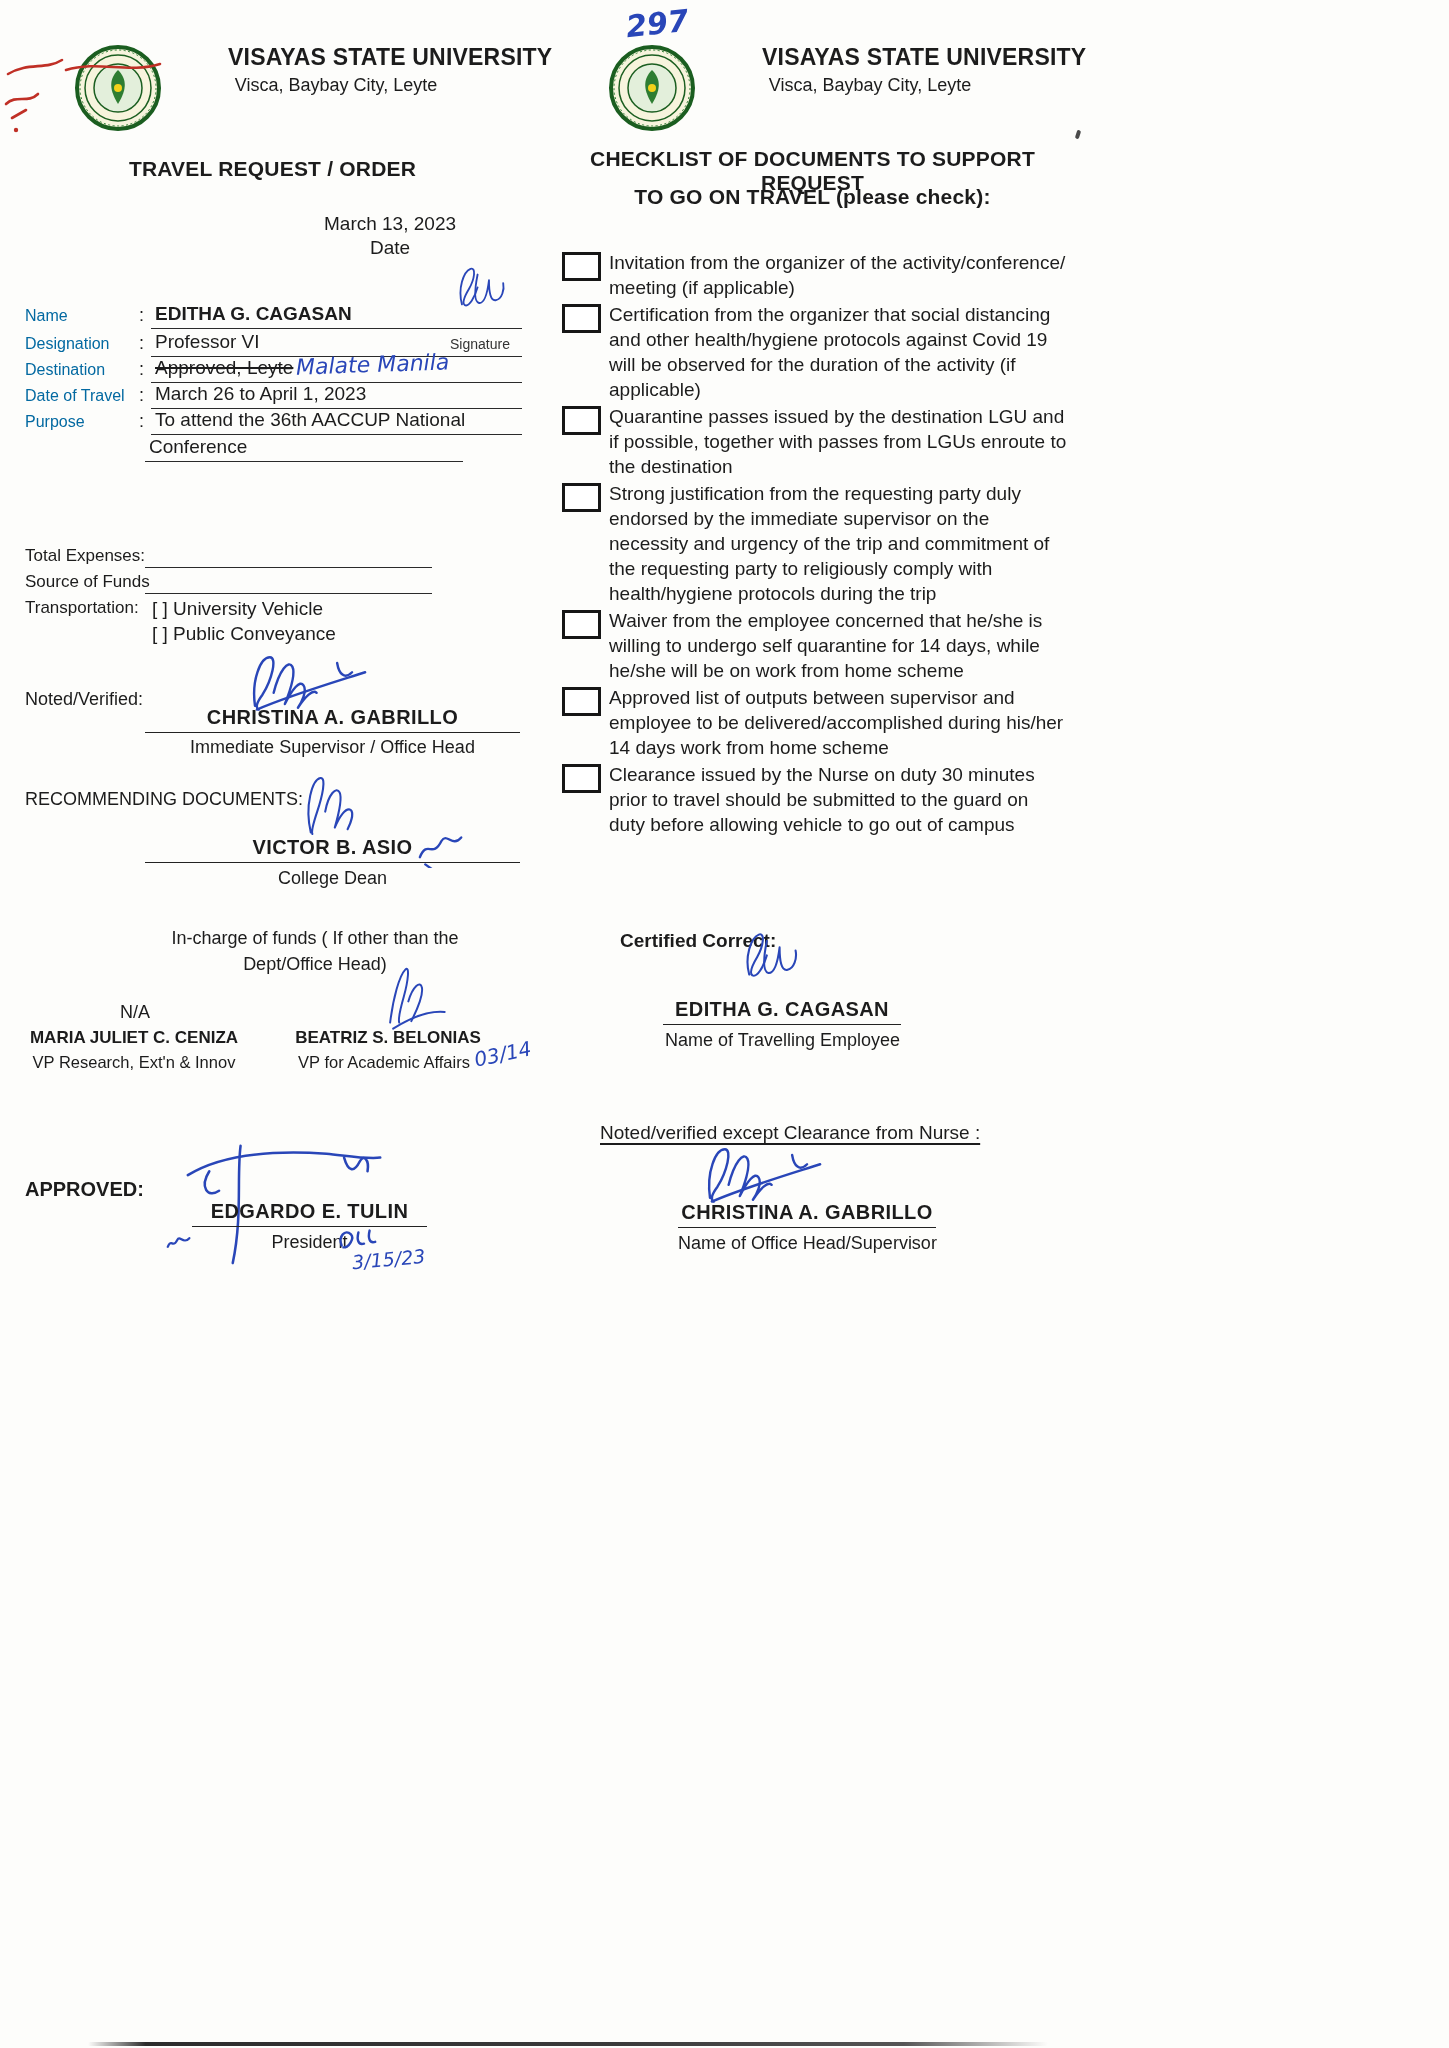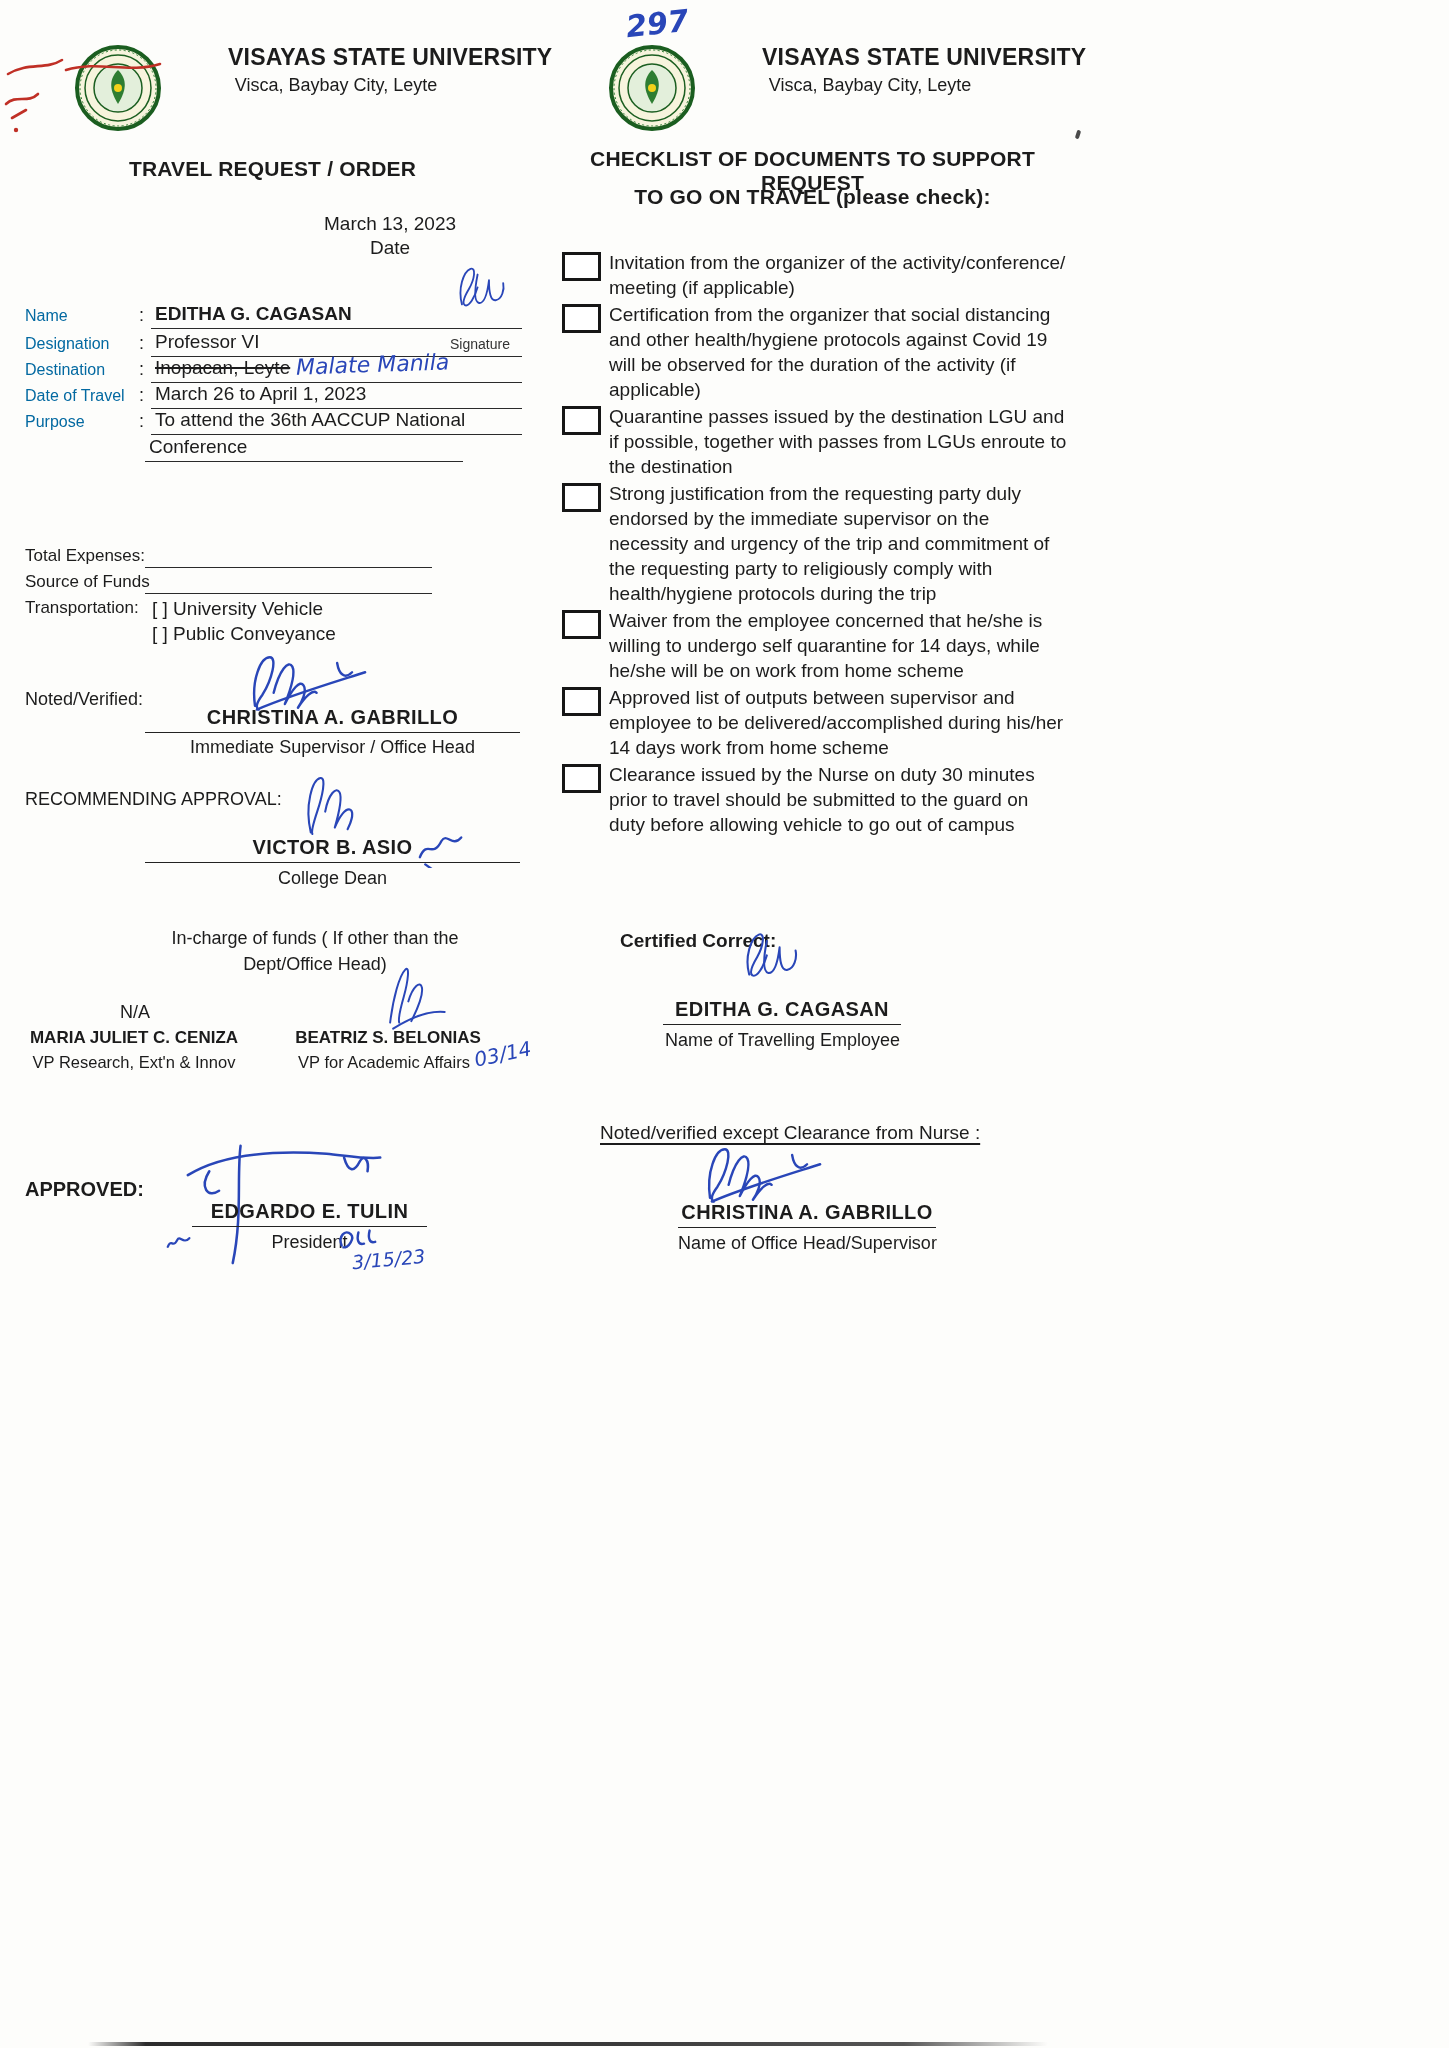--- a/index.html
+++ b/index.html
@@ -98,7 +98,7 @@
   <div class="frow" style="top:357px;width:497px;">
     <span class="flabel">Destination</span>
     <span class="fcolon">:</span>
-    <span class="fvalue"><span class="struck">Inopacan, Leyte</span></span>
+    <span class="fvalue"><span class="struck">Approved, Leyte</span></span>
   </div>
   <div class="hand" style="left:296px;top:352px;font-size:22px;transform:rotate(-2deg);">Malate Manila</div>
 

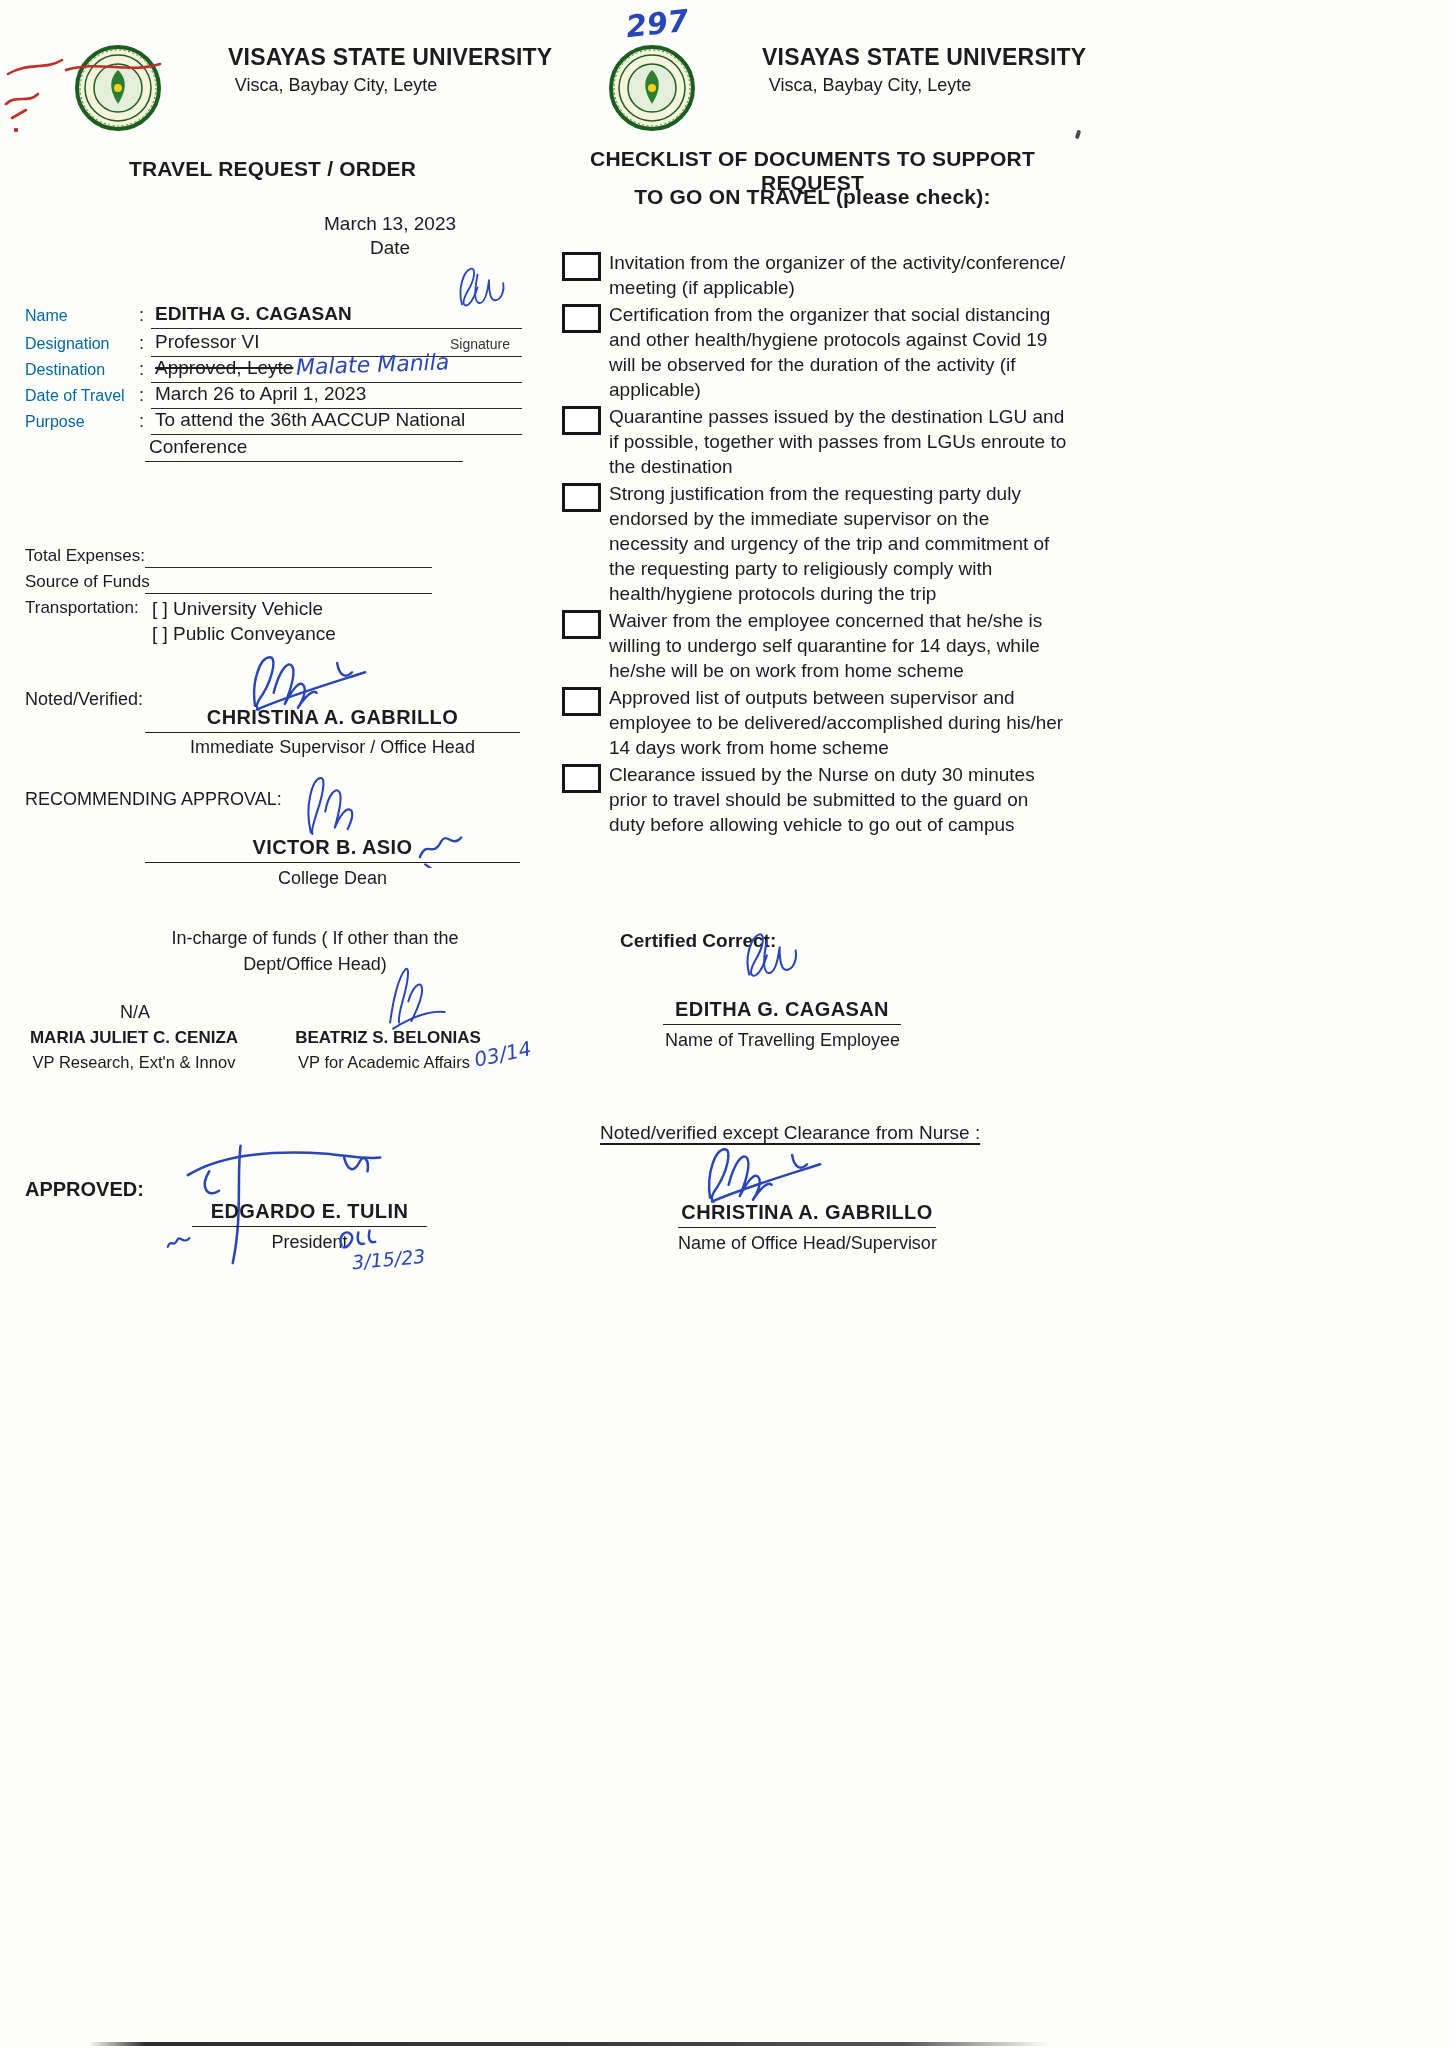--- a/index.html
+++ b/index.html
@@ -137,7 +137,7 @@
   </div>
   <div class="sigcap" style="left:145px;top:737px;width:375px;">Immediate Supervisor / Office Head</div>
 
-  <div class="abs t18" style="left:25px;top:789px;">RECOMMENDING APPROVAL:</div>
+  <div class="abs t18" style="left:25px;top:789px;">RECOMMENDING DOCUMENTS:</div>
   <div class="sig" style="left:298px;top:770px;">
     <svg viewBox="0 0 85 95" width="68" height="76">
       <path d="M16,78 C8,44 18,12 28,10 C36,9 30,34 24,52 C20,64 16,76 18,80"></path>

